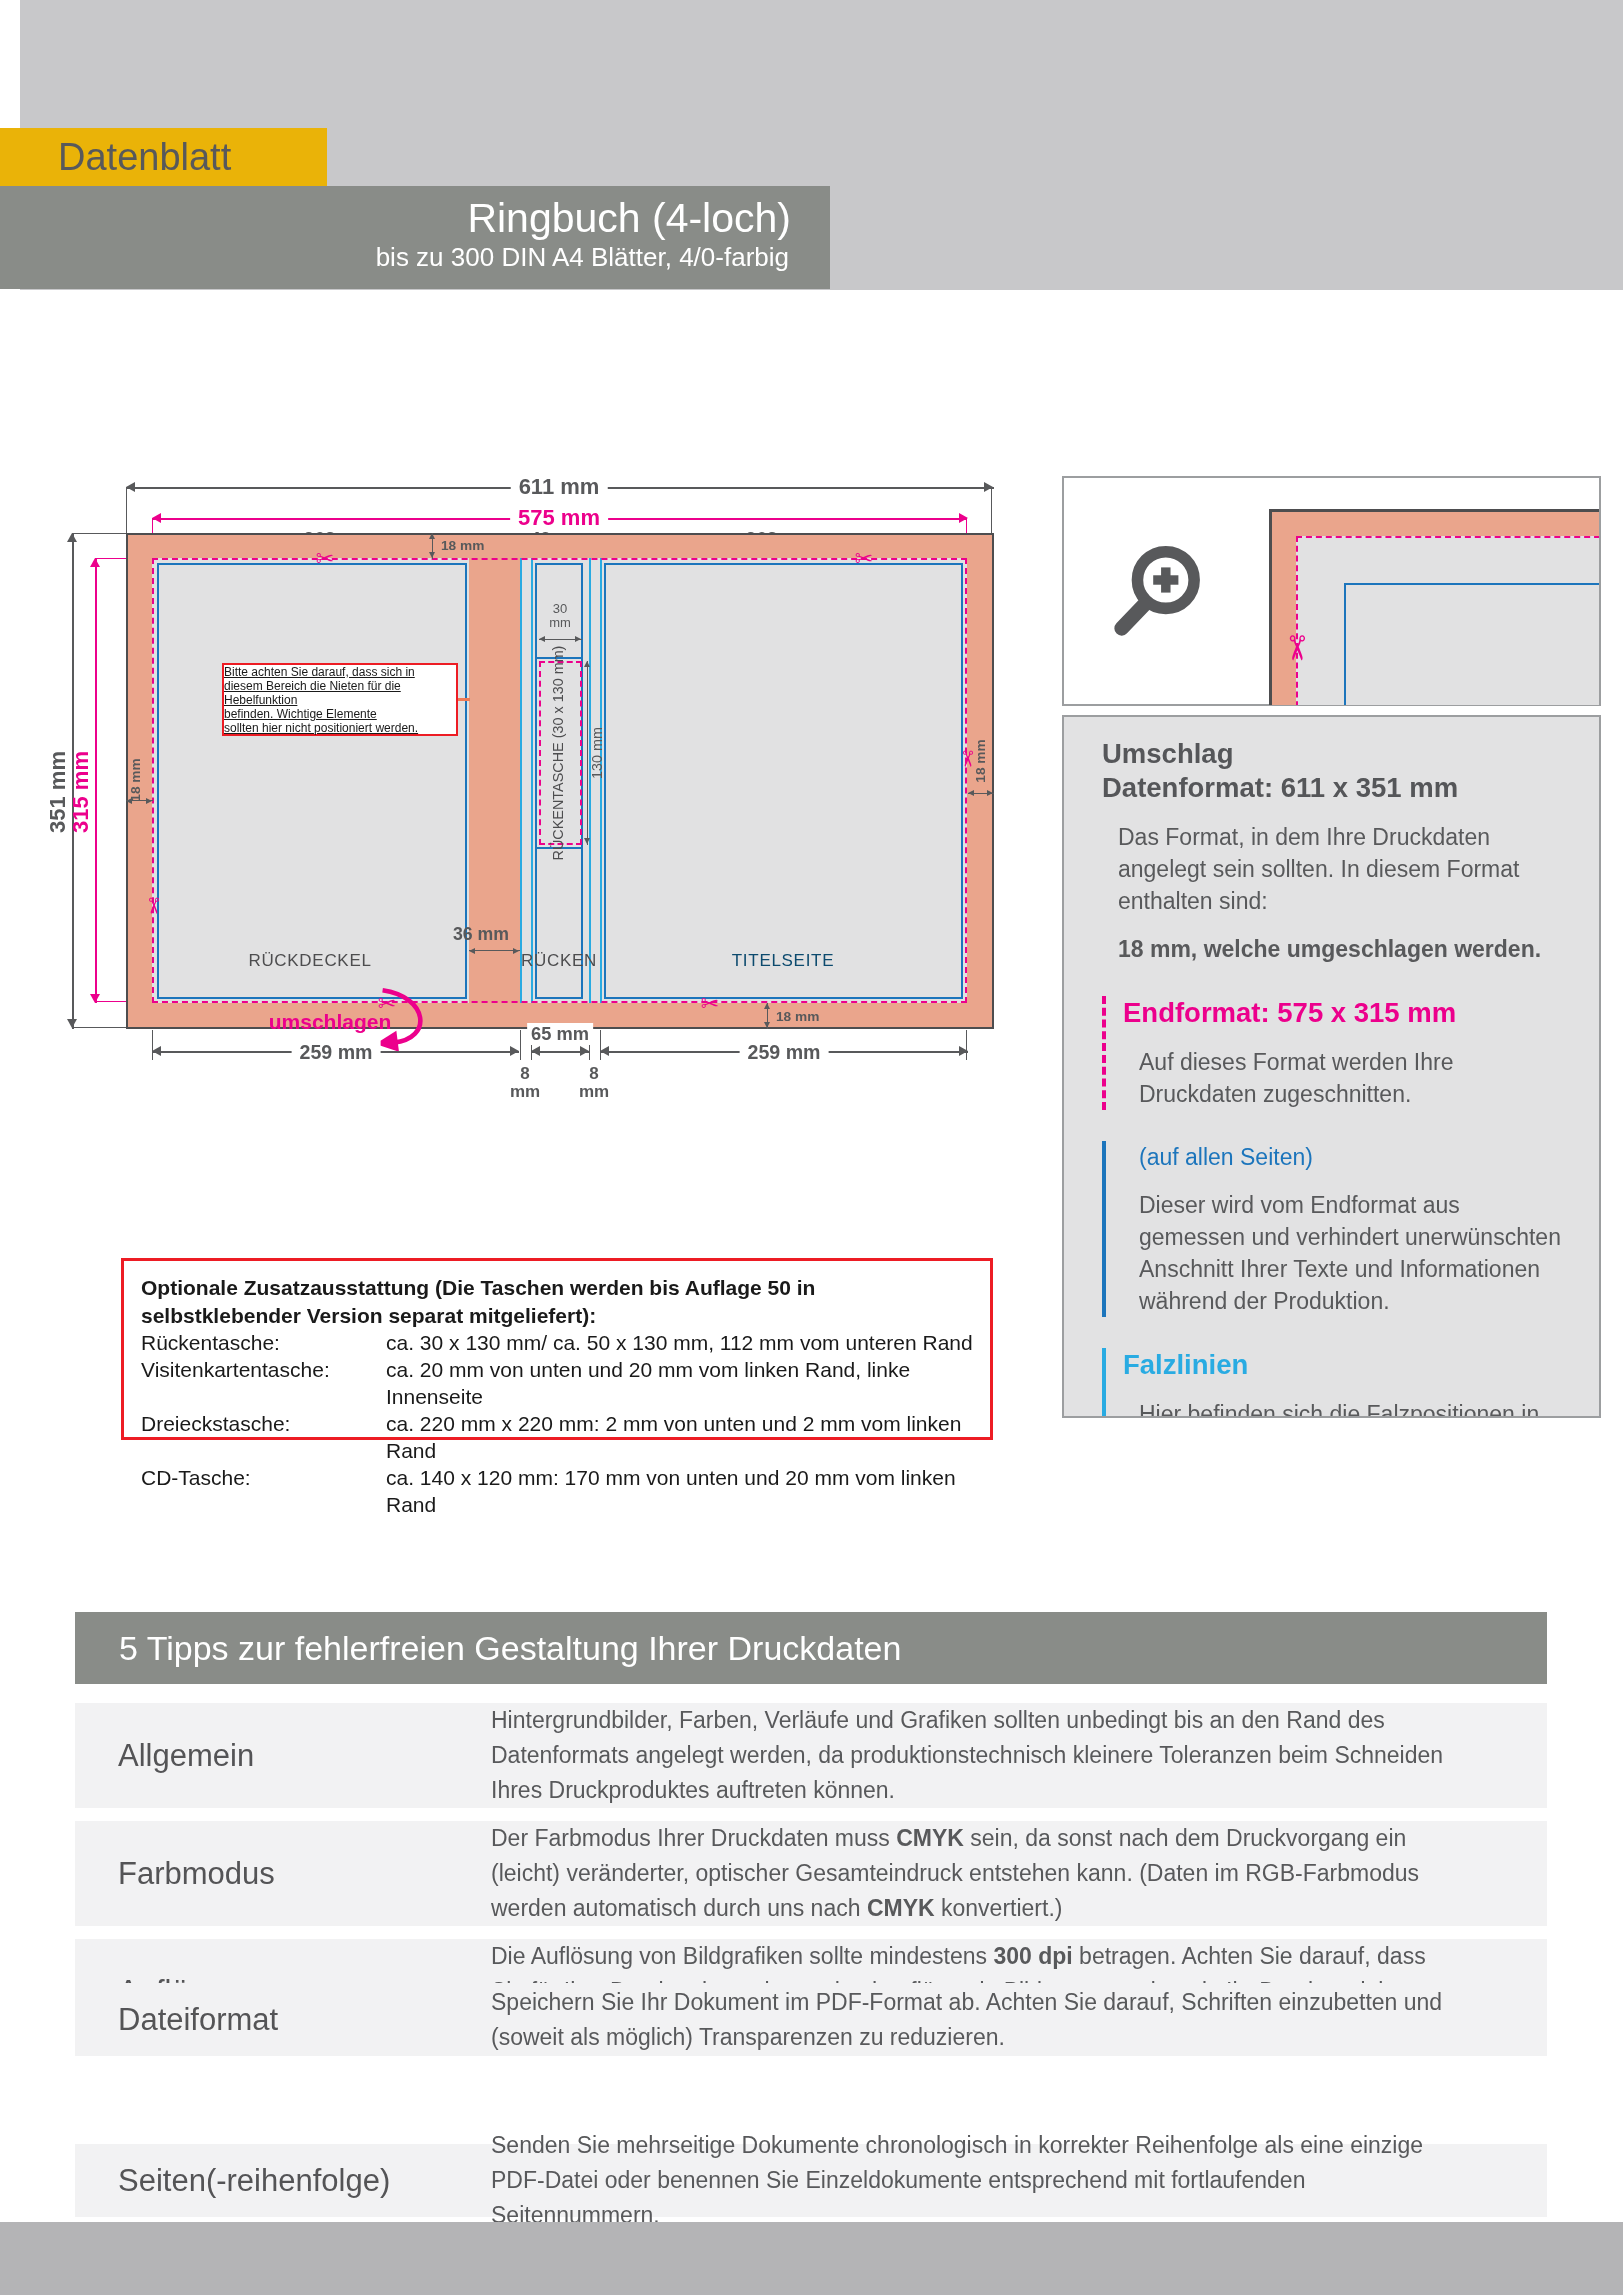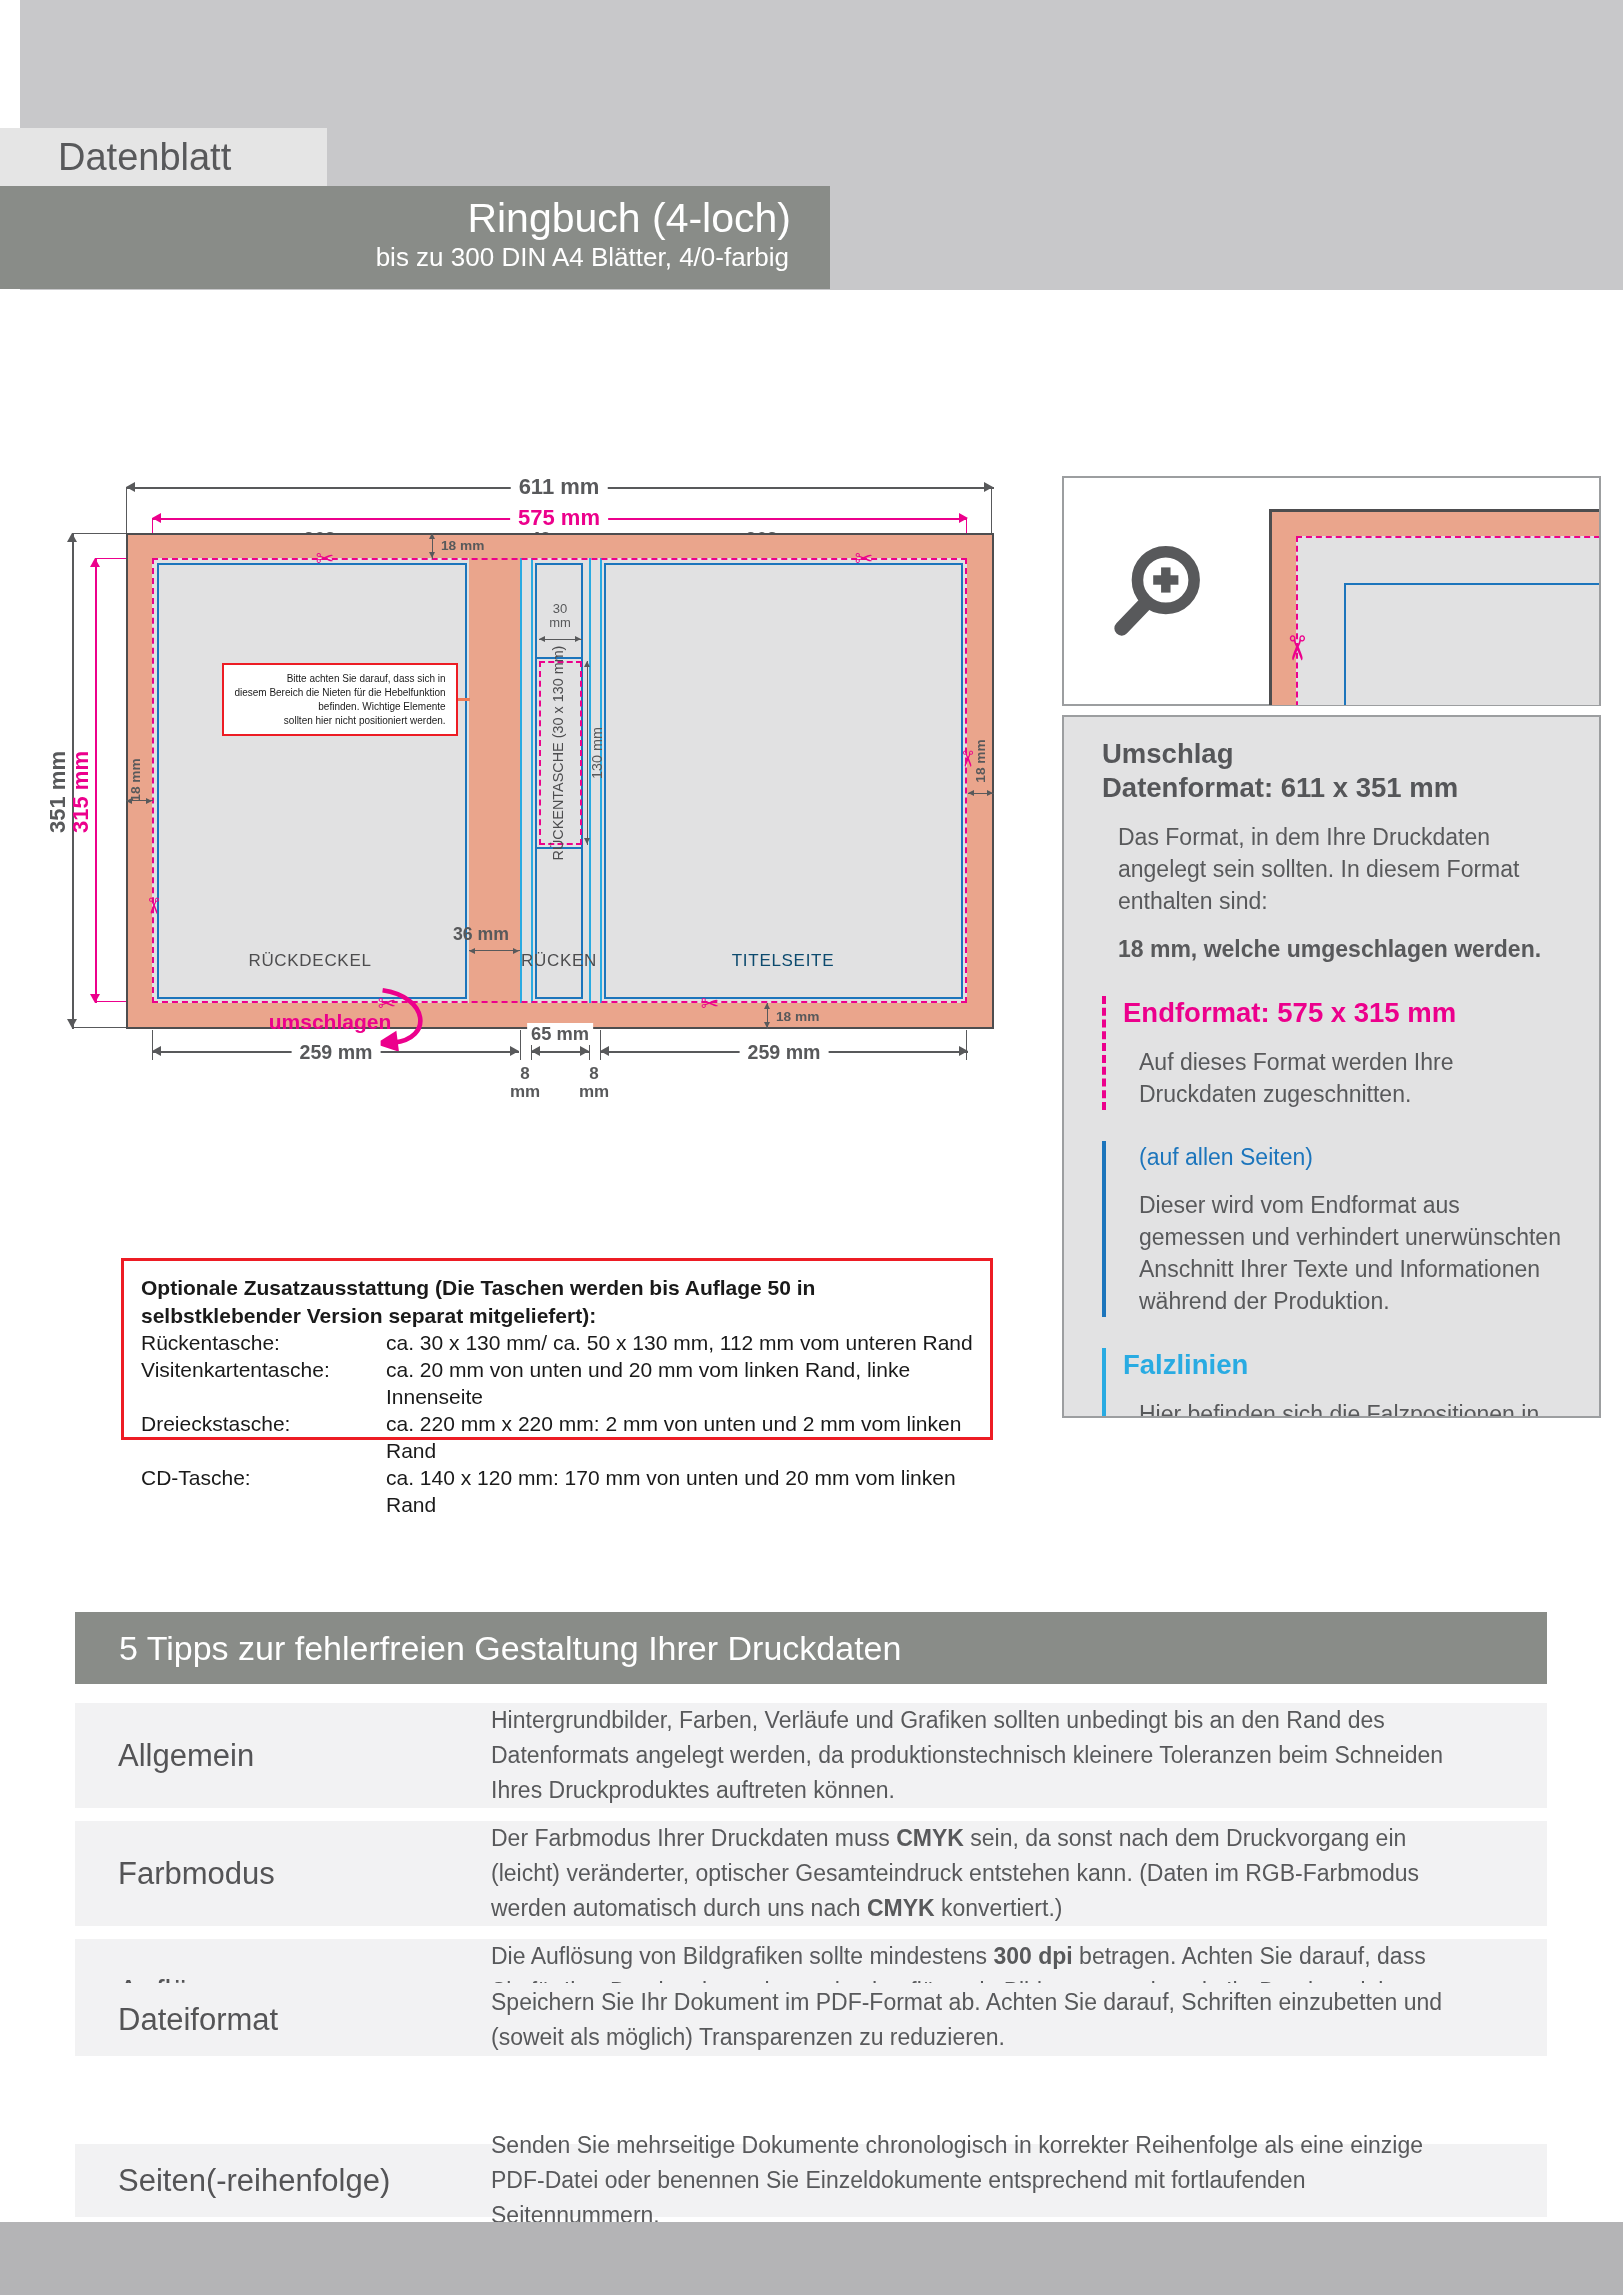--- a/index.html
+++ b/index.html
@@ -48,7 +48,7 @@
 <div id="page">
 
   <div class="abs" style="left:19.6px;top:0;width:1604px;height:290px;background:#C8C8CA;"></div>
-  <div class="abs" style="left:0;top:128px;width:327px;height:58px;background:#e5e5e5;">
+  <div class="abs" style="left:0;top:128px;width:327px;height:58px;background:#eab308;">
     <div class="lab" style="left:58px;top:29px;transform:translateY(-50%);font-size:38px;color:#58595B;">Datenblatt</div>
   </div>
   <div class="abs" style="left:0;top:186px;width:830px;height:103px;background:#898C88;text-align:right;">

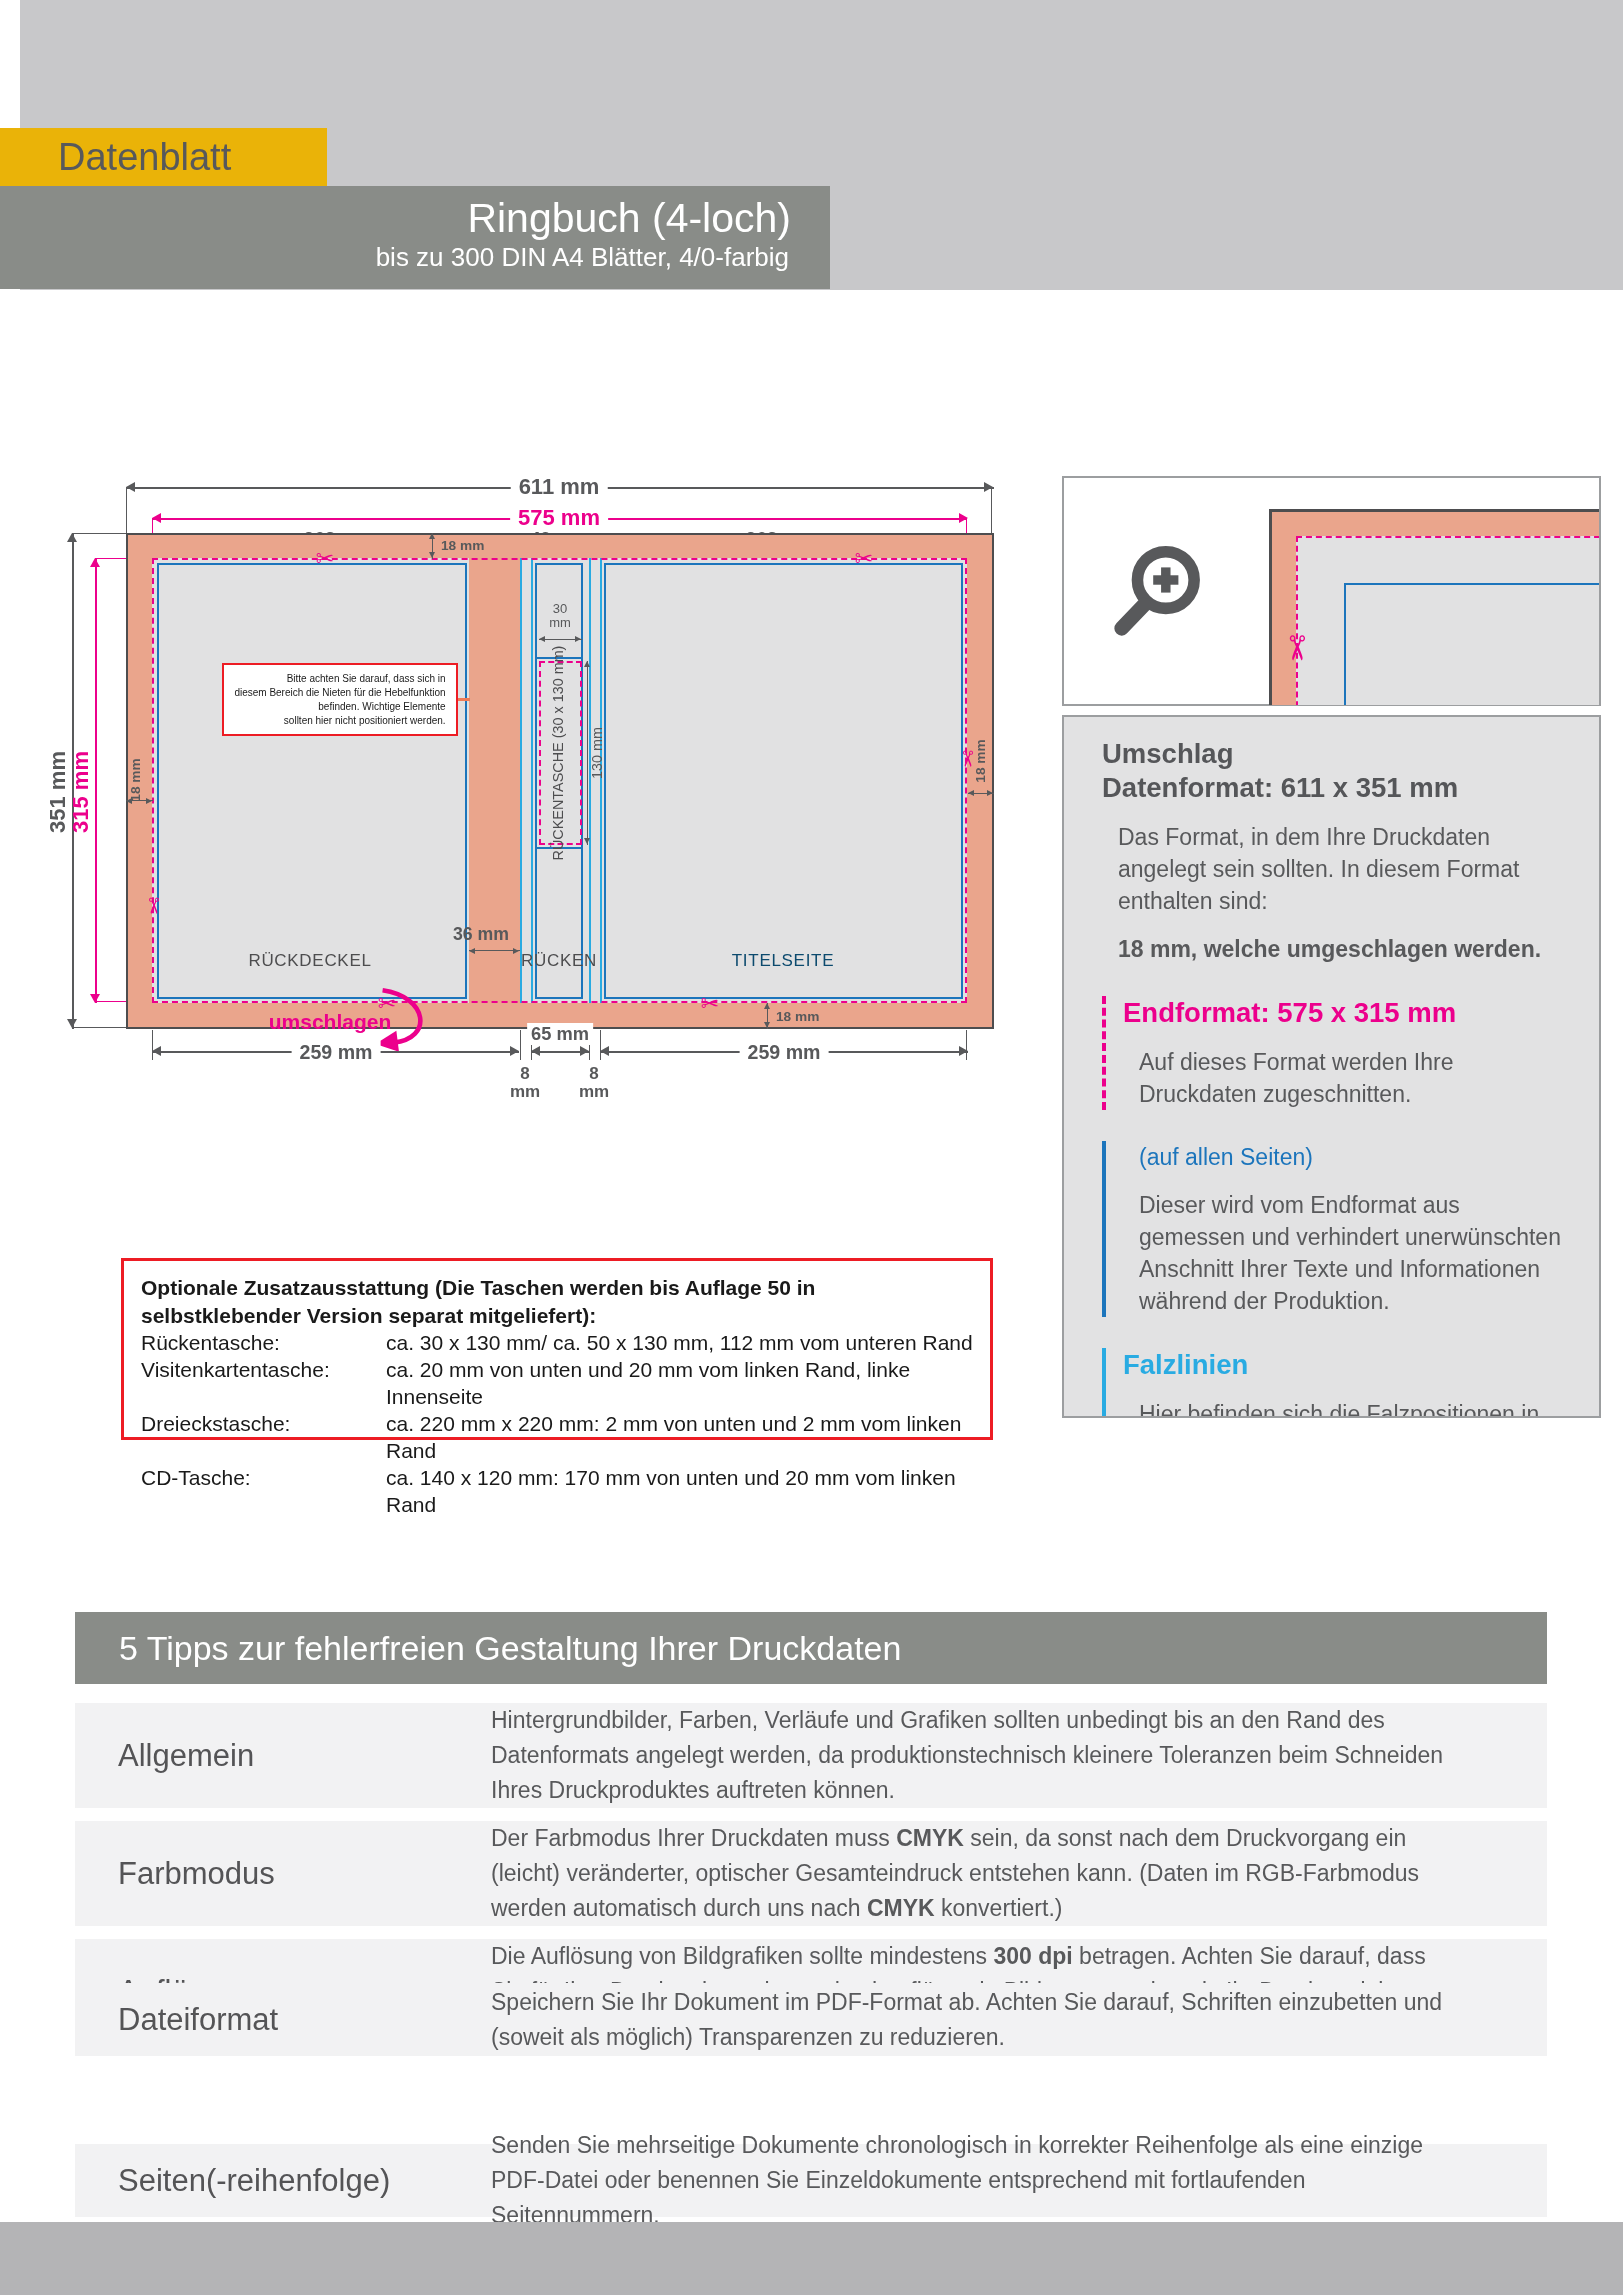--- a/index.html
+++ b/index.html
@@ -131,7 +131,7 @@
   <div class="hl" style="left:457px;top:698px;width:13px;height:2.6px;background:#EF7B57;"></div>
   <div class="abs" style="left:222px;top:663px;width:236px;height:73px;background:#fff;border:2px solid #ED1C24;box-sizing:border-box;
               display:flex;align-items:center;justify-content:center;">
-    <div class="pre" style="font-size:10px;line-height:14px;color:#1A1A1A;text-align:right;">Bitte achten Sie darauf, dass sich in
+    <div class="pre" style="font-size:12px;line-height:14px;color:#1A1A1A;text-align:left;text-decoration:underline;">Bitte achten Sie darauf, dass sich in
 diesem Bereich die Nieten für die Hebelfunktion
 befinden. Wichtige Elemente
 sollten hier nicht positioniert werden.</div>

